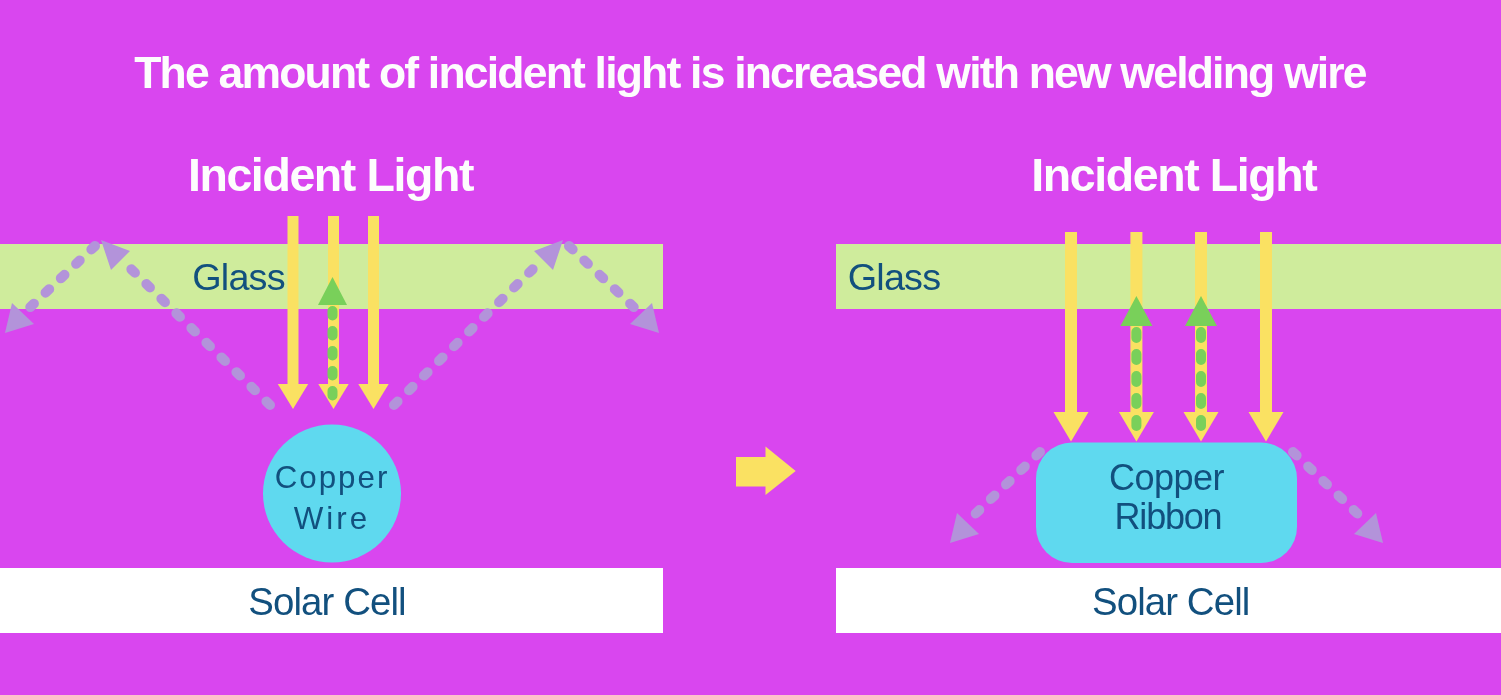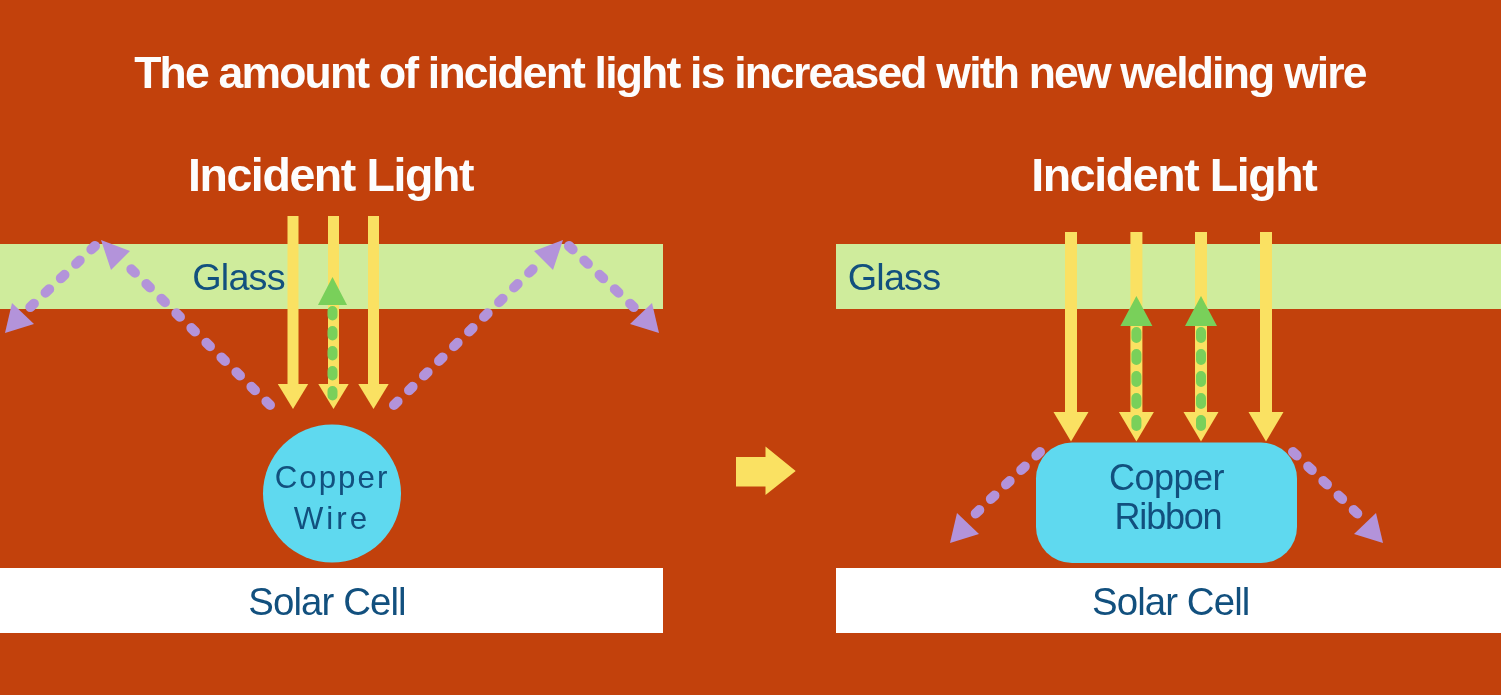--- a/index.html
+++ b/index.html
@@ -3,7 +3,7 @@
 <meta charset="utf-8">
 <style>
   html,body{margin:0;padding:0;background:#000;}
-  #stage{position:relative;width:1501px;height:695px;background:#c2410c;overflow:hidden;
+  #stage{position:relative;width:1501px;height:695px;background:#d946ef;overflow:hidden;
          font-family:"Liberation Sans",sans-serif;}
   svg{position:absolute;left:0;top:0;}
   text{font-family:"Liberation Sans",sans-serif;}

